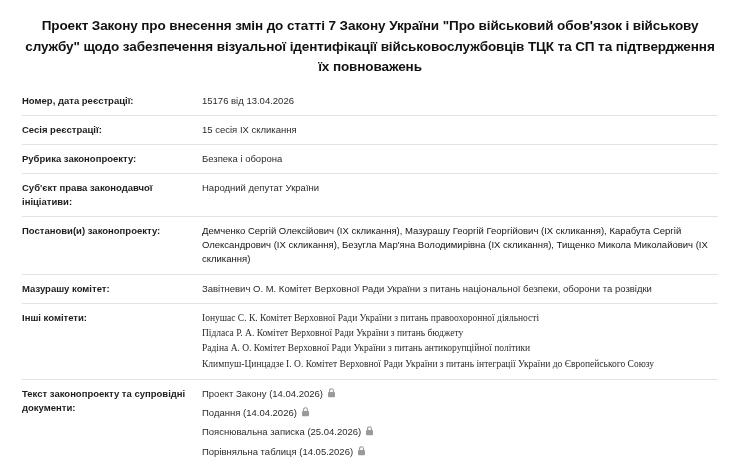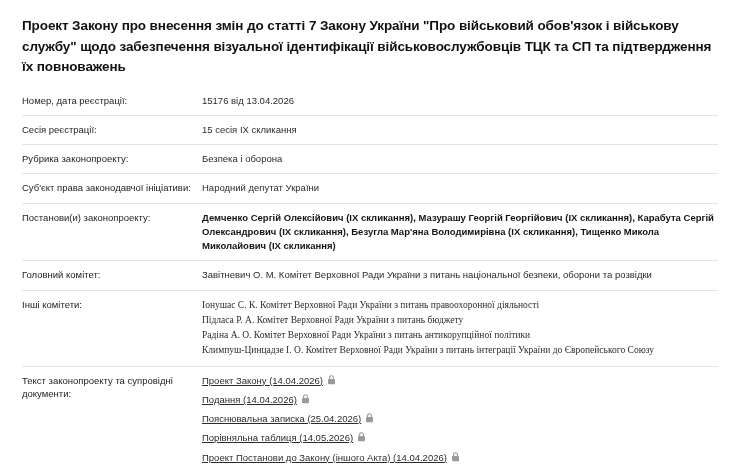--- a/index.html
+++ b/index.html
@@ -26,6 +26,7 @@
     color: #111111;
     margin: 0 0 16px 0;
     letter-spacing: -0.1px;
+    text-align: center;
   }
   table.meta {
     border-collapse: collapse;

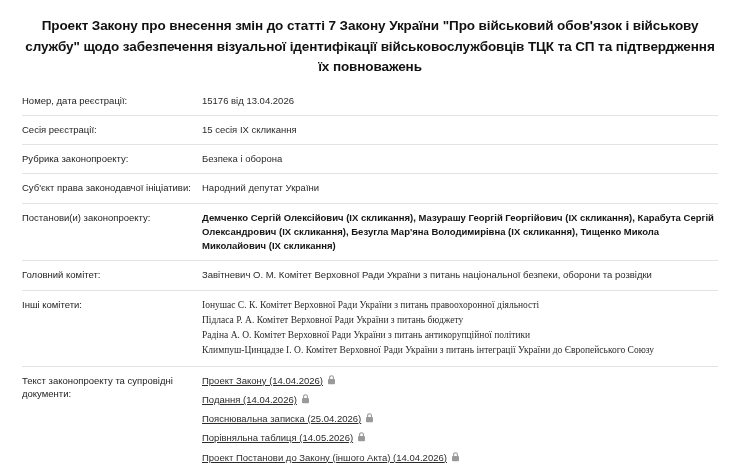--- a/index.html
+++ b/index.html
@@ -40,7 +40,7 @@
   .label-cell {
     width: 172px;
     font-size: 9.5px;
-    font-weight: normal;
+    font-weight: bold;
     color: #1d1d1d;
     line-height: 1.45;
     padding-right: 8px !important;

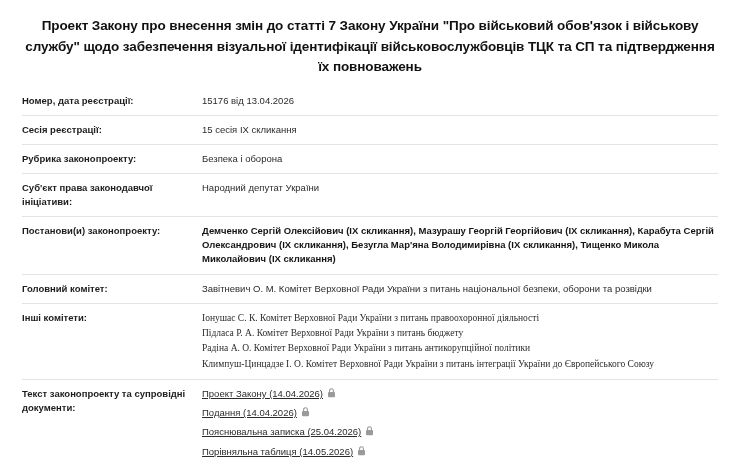--- a/index.html
+++ b/index.html
@@ -51,7 +51,7 @@
     line-height: 1.5;
   }
   .value-cell.bold {
-    font-weight: bold;
+    font-weight: normal;
     color: #141414;
   }
   .row-sep td {

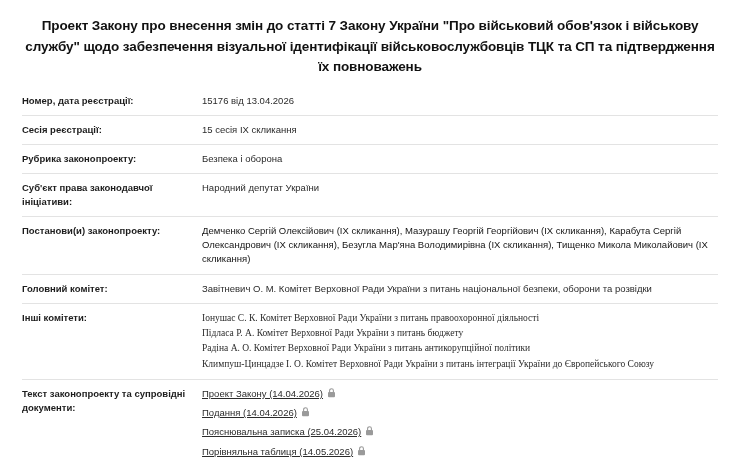--- a/index.html
+++ b/index.html
@@ -143,7 +143,7 @@
       </tr>
 
       <tr class="pad-top pad-bot">
-        <td class="label-cell">Головний комітет:</td>
+        <td class="label-cell">Мазурашу комітет:</td>
         <td class="value-cell">Завітневич О. М. Комітет Верховної Ради України з питань національної безпеки, оборони та розвідки</td>
       </tr>
       <tr class="row-sep">

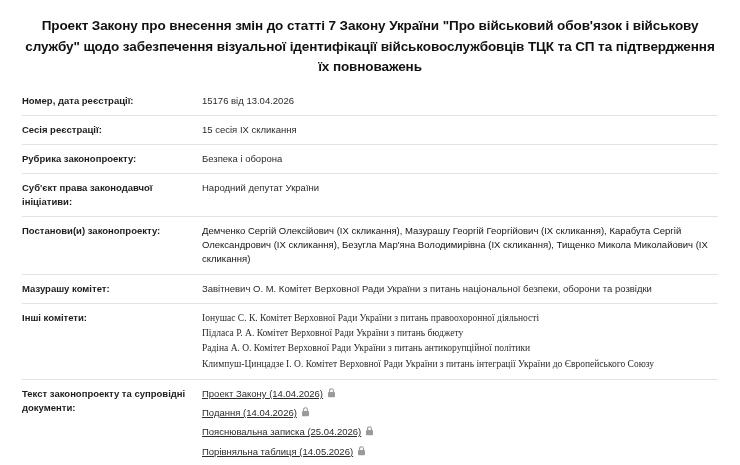--- a/index.html
+++ b/index.html
@@ -71,7 +71,6 @@
     margin-bottom: 5px;
     font-size: 9.5px;
     color: #2b2b2b;
-    text-decoration: underline;
   }
   .doc-link:last-child { margin-bottom: 0; }
   .lock-icon {

